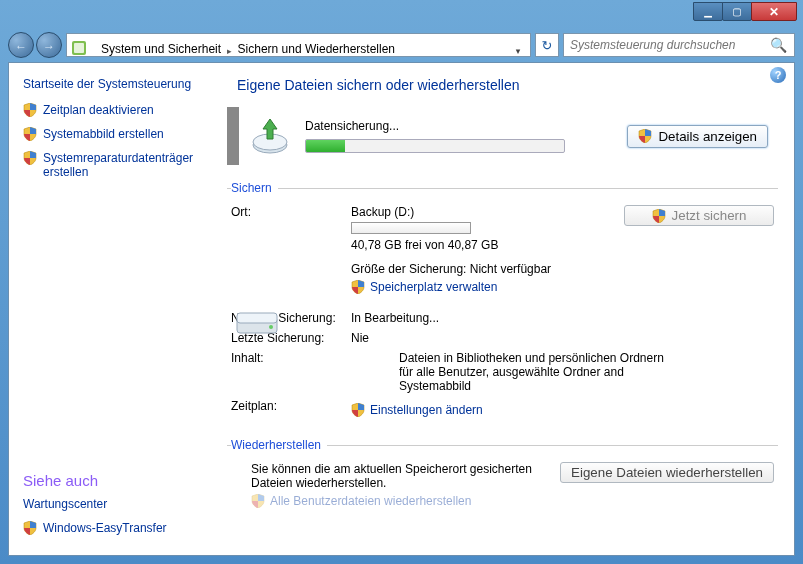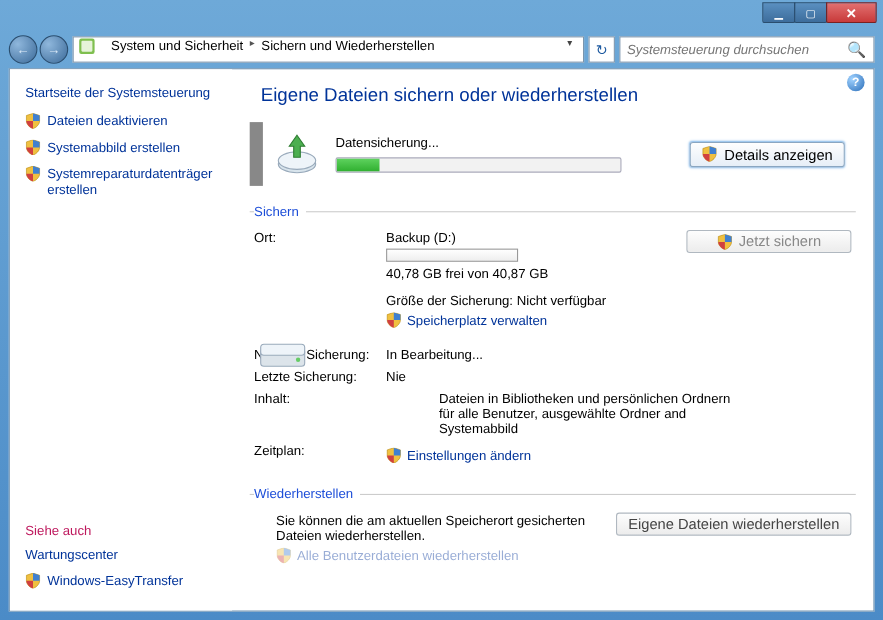--- a/index.html
+++ b/index.html
@@ -17,7 +17,7 @@
   .navbar { height: 34px; display: flex; align-items: center; padding: 0 8px; gap: 4px; }
   .nav-arrows { display: flex; gap: 2px; }
   .nav-arrow { width: 26px; height: 26px; border-radius: 50%; background: radial-gradient(circle at 30% 30%, #8fb7dc, #3c6b9a); border: 1px solid #2a4d6e; display: flex; align-items: center; justify-content: center; color: #d9e8f6; font-size: 12px; }
-  .addressbar { flex: 1; height: 24px; background: #fff; border: 1px solid #7a95ad; display: flex; align-items: flex-start; padding: 0 4px; gap: 6px; font-size: 12px; }
+  .addressbar { flex: 1; height: 24px; background: #fff; border: 1px solid #7a95ad; display: flex; align-items: flex-end; padding: 0 4px; gap: 6px; font-size: 12px; }
   .addr-icon { width: 16px; height: 16px; }
   .addr-sep { color: #555; font-size: 9px; }
   .addr-drop { width: 16px; text-align: center; color: #444; font-size: 9px; }

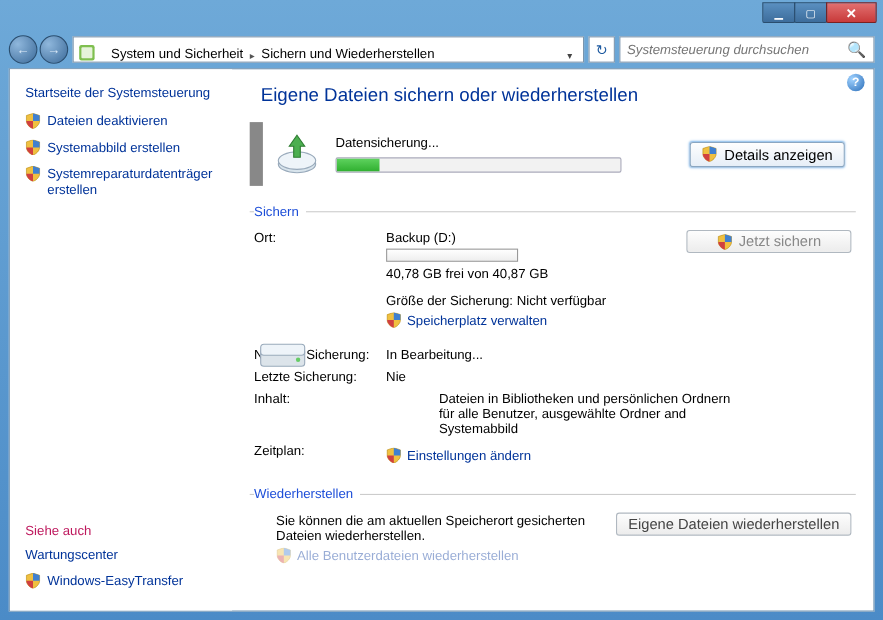--- a/index.html
+++ b/index.html
@@ -41,7 +41,7 @@
 
   
   .main { flex: 1; padding: 14px 16px 0 16px; overflow: hidden; position: relative; }
-  .page-title { color: #003399; font-size: 17px; font-weight: normal; margin-bottom: 14px; margin-left: 10px; }
+  .page-title { color: #003399; font-size: 14px; font-weight: normal; margin-bottom: 14px; margin-left: 10px; }
 
   .progress-box { display: flex; align-items: center; border-left: 12px solid #888; padding: 8px 10px; margin-bottom: 16px; background: #fff; }
   .prog-icon { width: 42px; height: 42px; margin-right: 14px; }

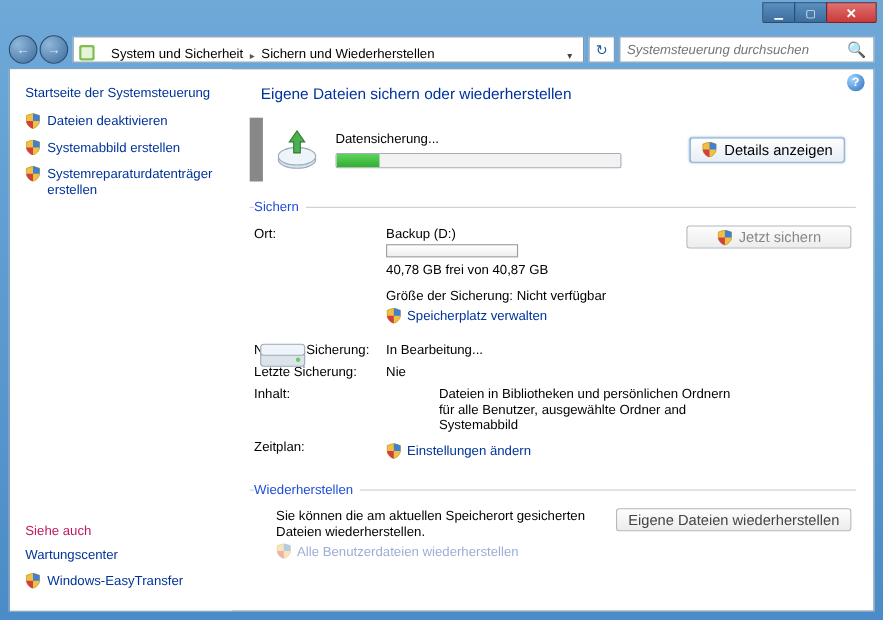--- a/index.html
+++ b/index.html
@@ -128,7 +128,7 @@
           <path d="M7 0 L13 2 V7 L7 7 Z" fill="#4080d0"></path>
           <path d="M7 7 L7 14 C4 13 1 10 1 7 Z" fill="#d04040"></path>
         </svg>
-      <span>Dateien deaktivieren</span>
+      <span>Zeitplan deaktivieren</span>
     </div>
     <div class="task">
       <svg class="shield" viewBox="0 0 14 14">

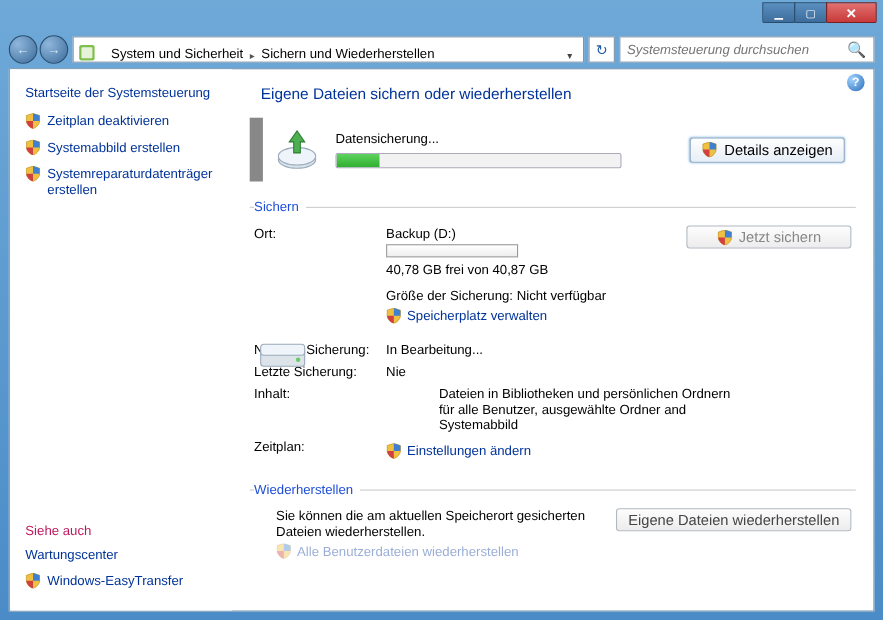--- a/index.html
+++ b/index.html
@@ -36,7 +36,7 @@
   .task { display: flex; align-items: flex-start; gap: 6px; margin-bottom: 10px; color: #003399; cursor: pointer; }
   .shield { width: 14px; height: 14px; flex-shrink: 0; }
   .sidebar-bottom { margin-top: auto; }
-  .see-also { color: #be185d; font-size: 12px; margin-bottom: 8px; }
+  .see-also { color: #8b5cf6; font-size: 15px; margin-bottom: 8px; }
   .bottom-link { color: #003399; margin-bottom: 10px; display: flex; align-items: center; gap: 6px; cursor: pointer; }
 
   

